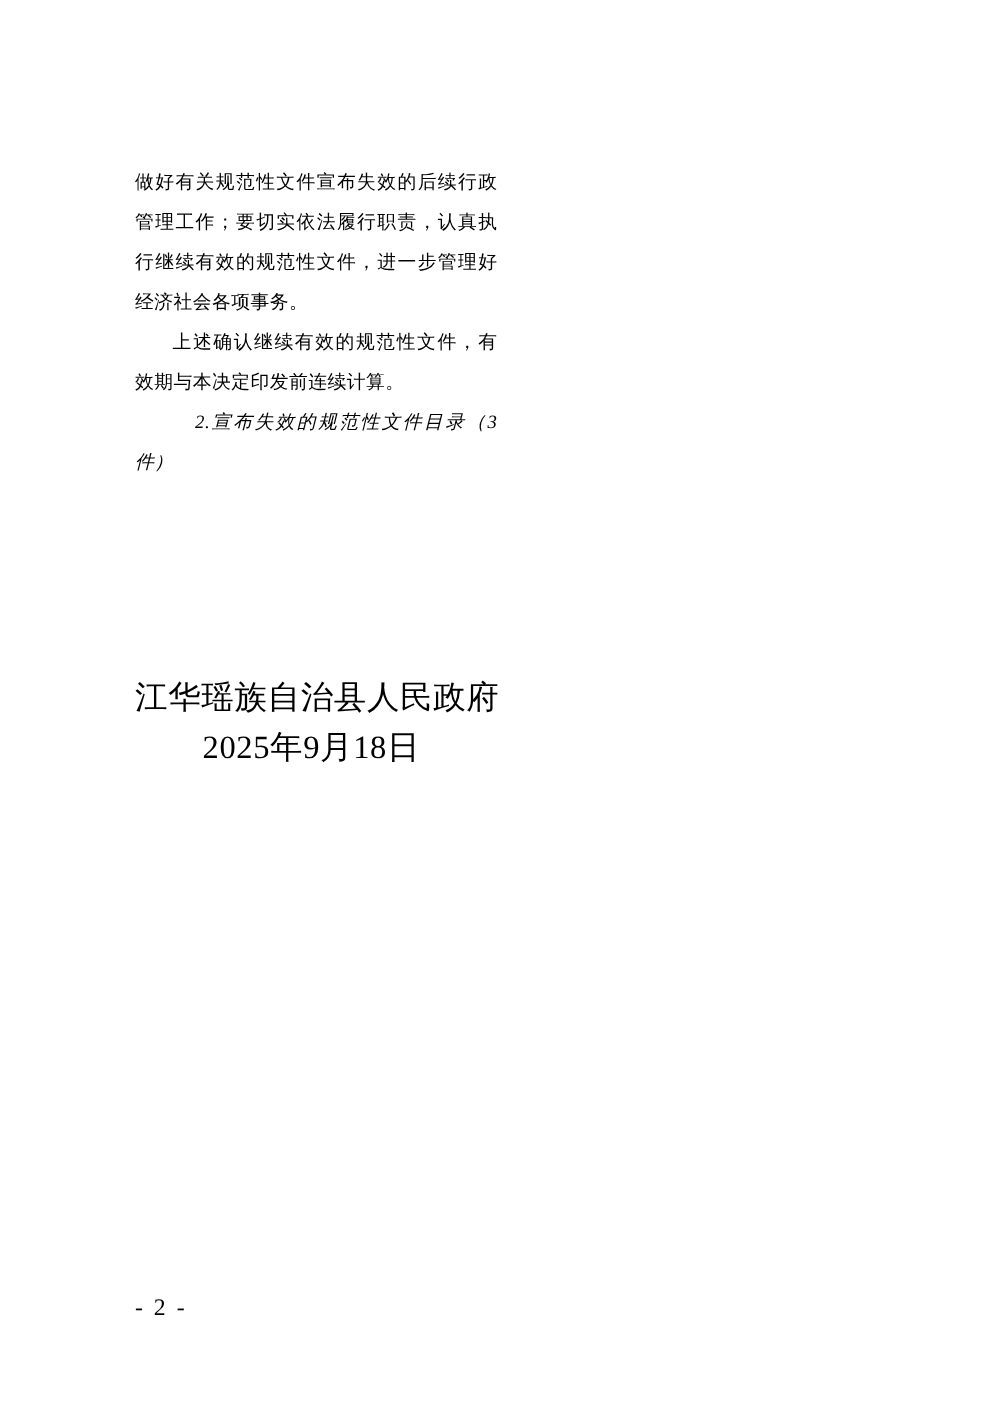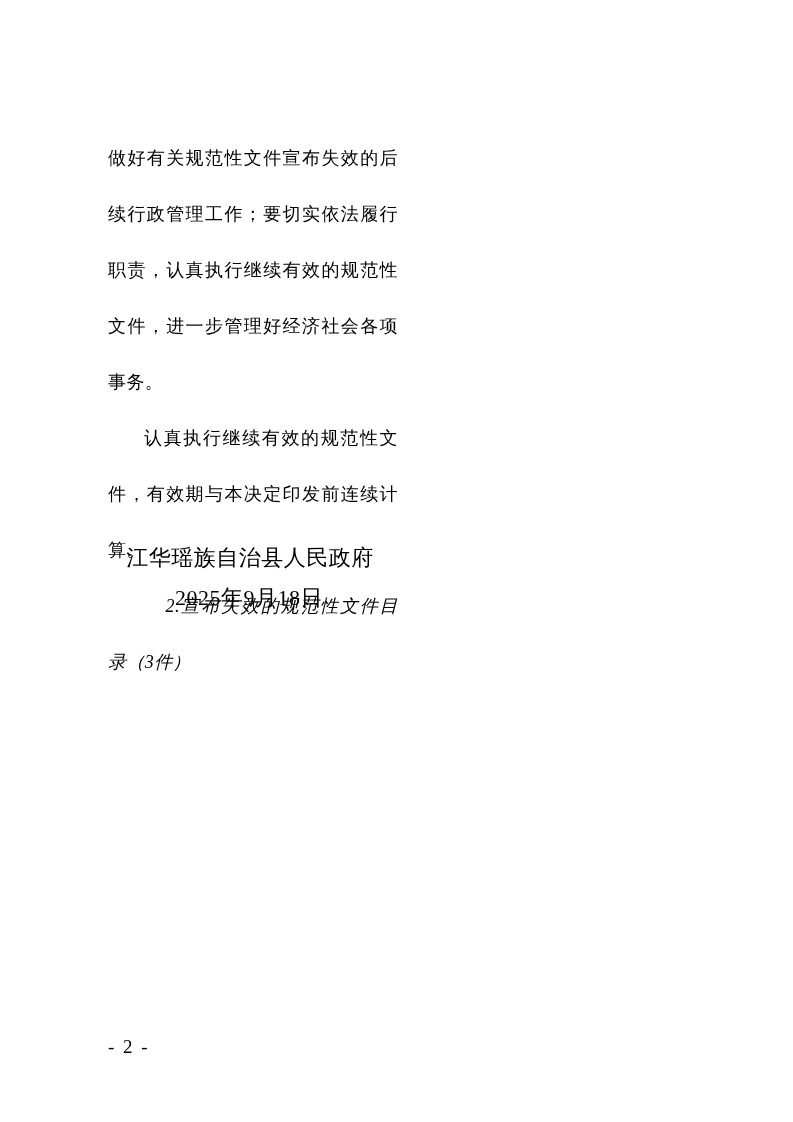--- a/index.html
+++ b/index.html
@@ -29,8 +29,8 @@
     width: 290px;
   }
   .para {
-    font-size: 18px;
-    line-height: 56px;
+    font-size: 15px;
+    line-height: 32px;
     letter-spacing: 0.4px;
     text-align: justify;
     text-justify: inter-ideograph;

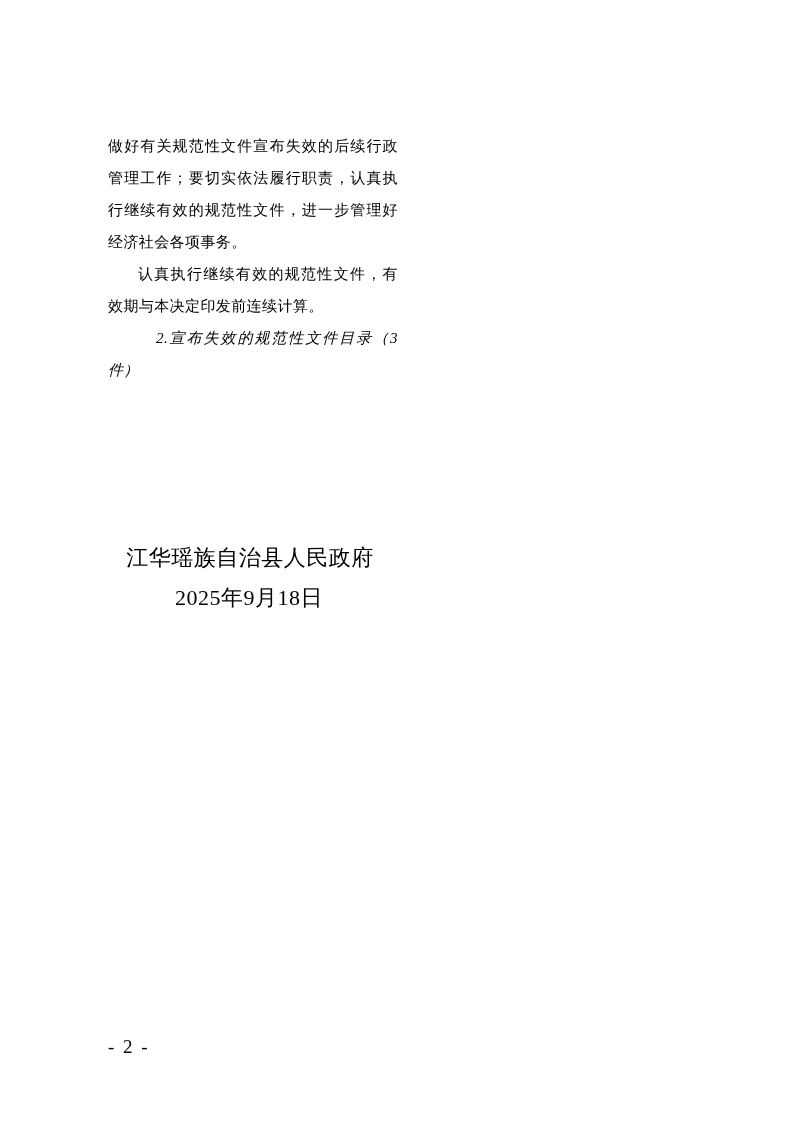--- a/index.html
+++ b/index.html
@@ -81,7 +81,7 @@
 
   <div class="body-block">
     <p class="para">做好有关规范性文件宣布失效的后续行政管理工作；要切实依法履行职责，认真执行继续有效的规范性文件，进一步管理好经济社会各项事务。</p>
-    <p class="para indent">认真执行继续有效的规范性文件，有效期与本决定印发前连续计算。</p>
+    <p class="para indent">上述确认继续有效的规范性文件，有效期与本决定印发前连续计算。</p>
     <p class="para attach-second">2.宣布失效的规范性文件目录（3件）</p>
   </div>
 

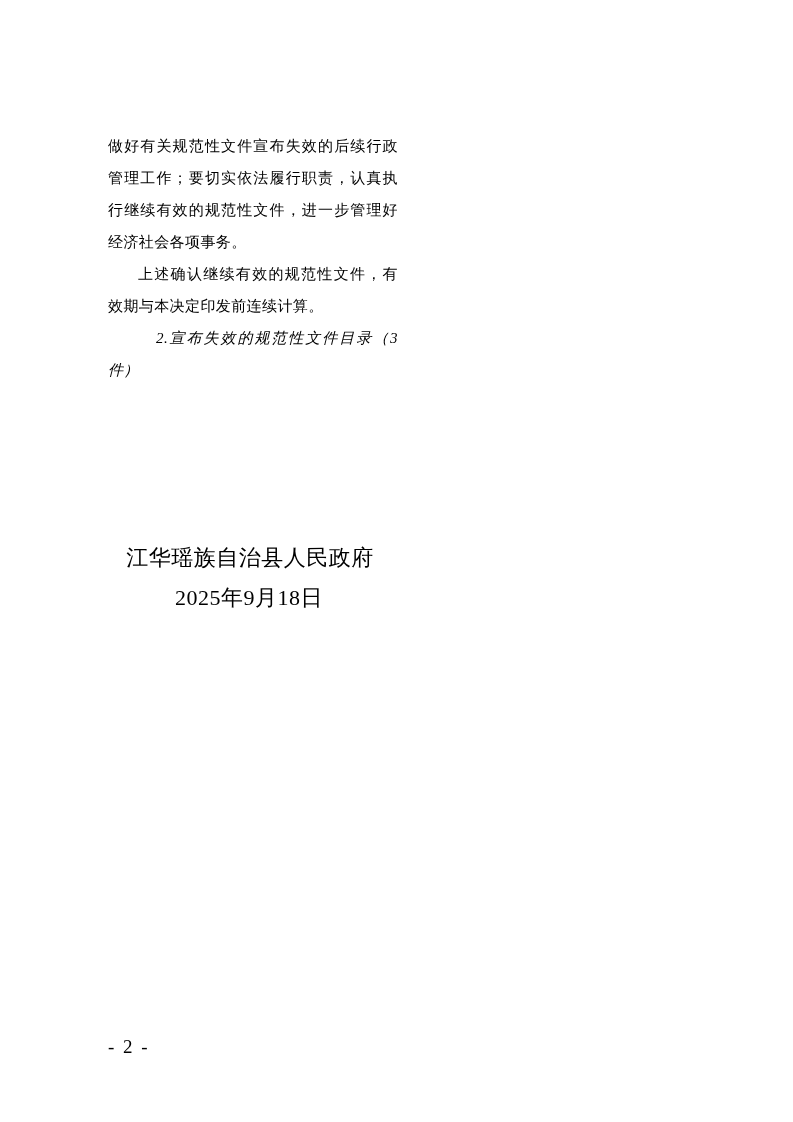--- a/index.html
+++ b/index.html
@@ -52,7 +52,7 @@
     text-align: center;
   }
   .sig-line {
-    font-size: 22px;
+    font-size: 26px;
     line-height: 40px;
     letter-spacing: 0.5px;
     white-space: nowrap;

